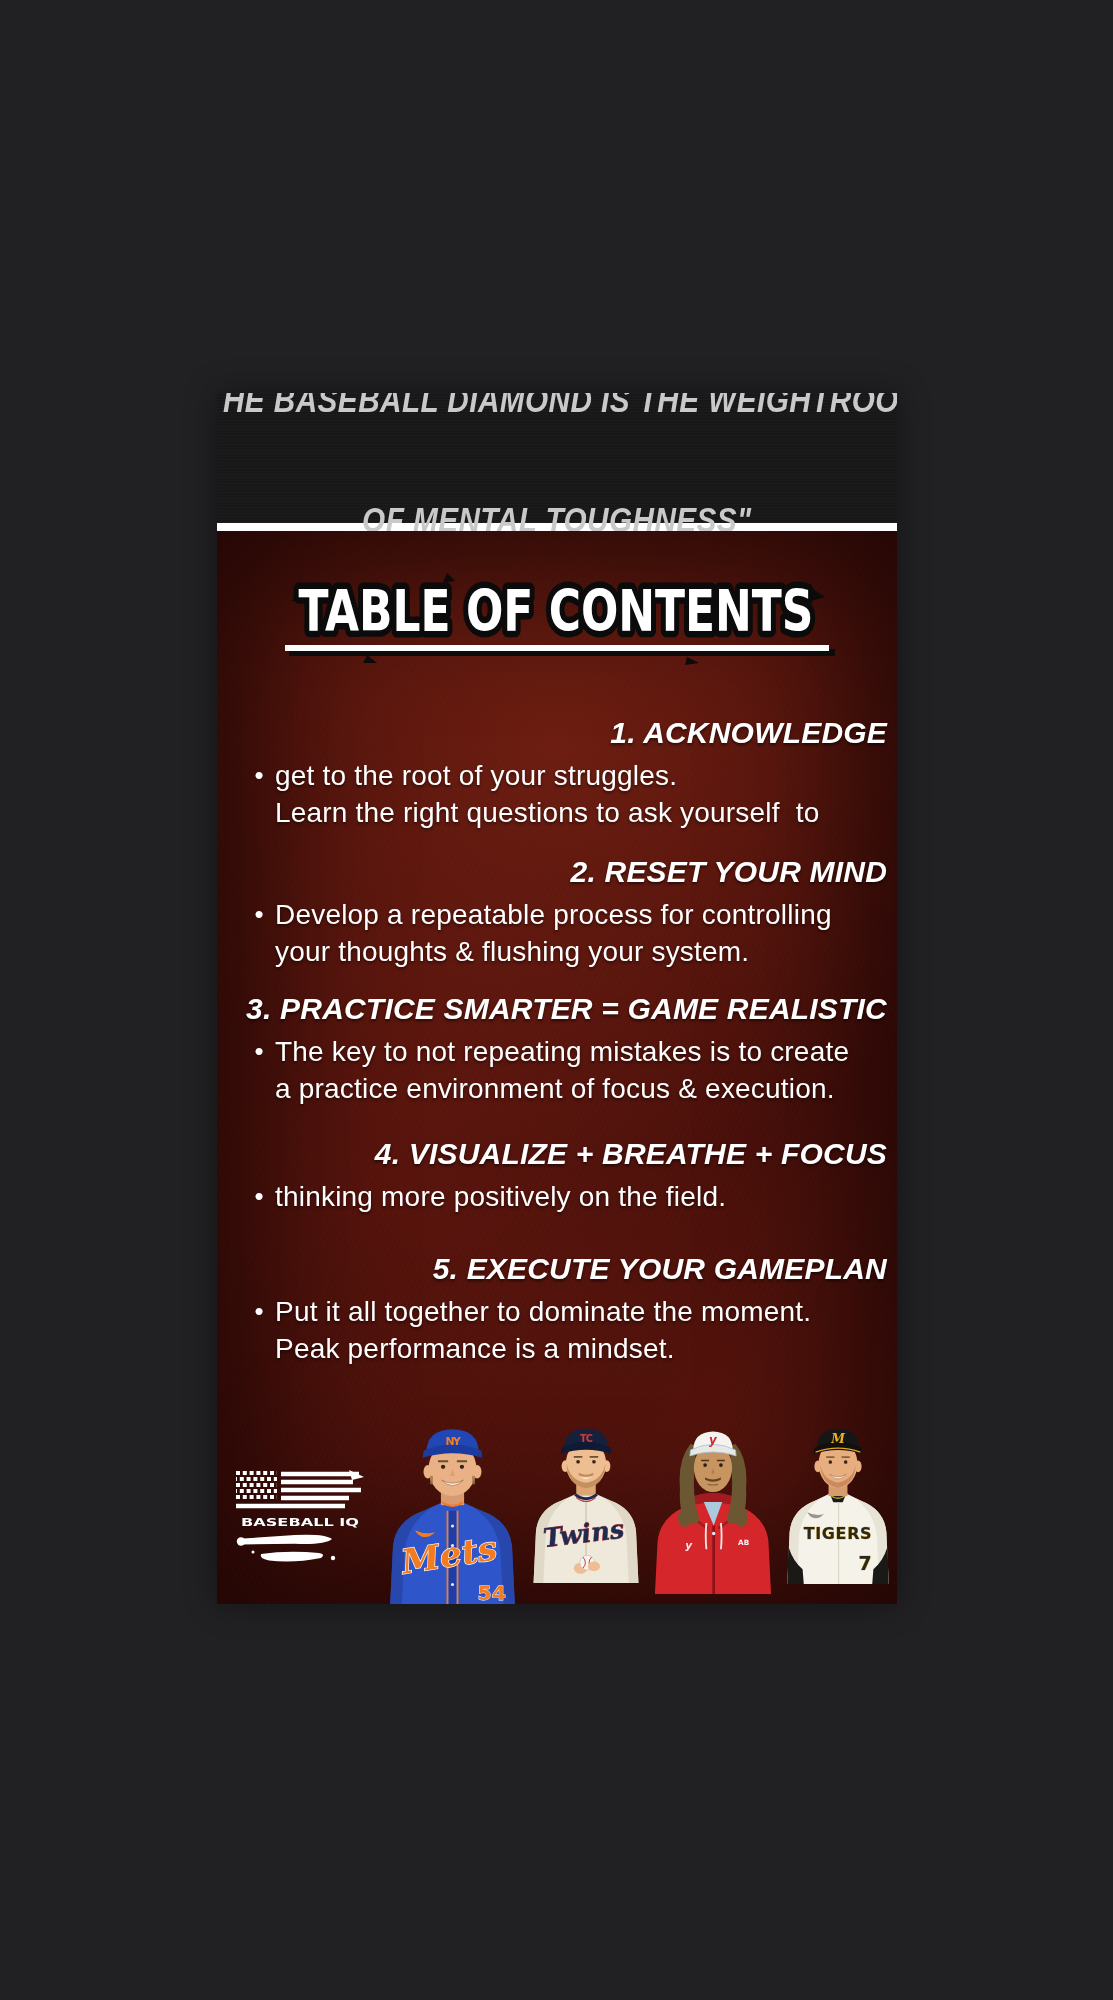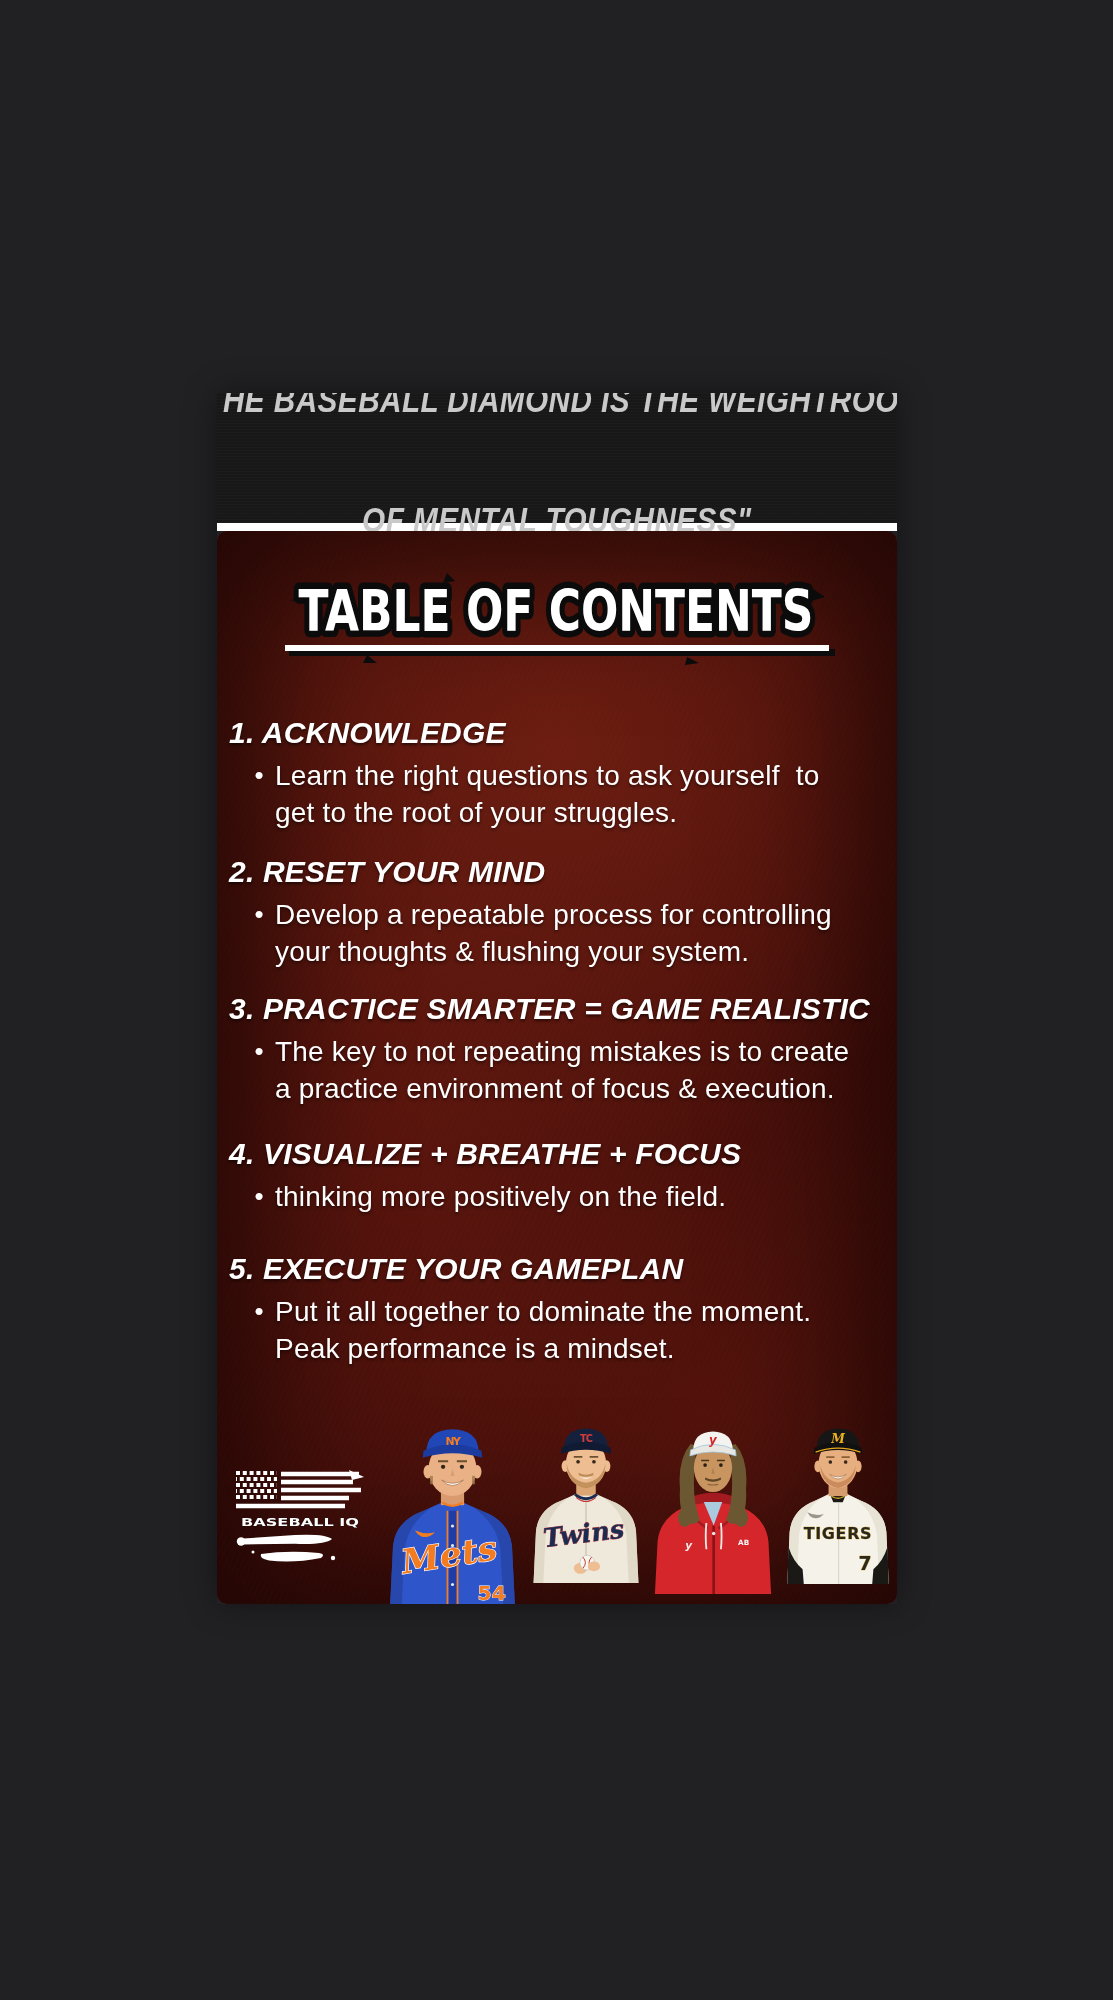--- a/index.html
+++ b/index.html
@@ -22,7 +22,7 @@
       radial-gradient(ellipse 70% 45% at 28% 58%, rgba(128,34,20,.30), rgba(0,0,0,0) 70%),
       radial-gradient(ellipse 80% 45% at 72% 82%, rgba(110,28,16,.28), rgba(0,0,0,0) 70%),
       repeating-linear-gradient(115deg, rgba(0,0,0,.05) 0 2px, transparent 2px 5px);
-    box-shadow:inset 0 0 140px 38px rgba(8,0,0,.62);overflow:hidden;border-radius:10px;}
+    box-shadow:inset 0 0 140px 38px rgba(8,0,0,.62);overflow:hidden;}
   .toc-svg{display:block;margin:40px auto 0 auto;}
   .sections{padding:0 10px 0 12px;}
   .sec{margin:0;}

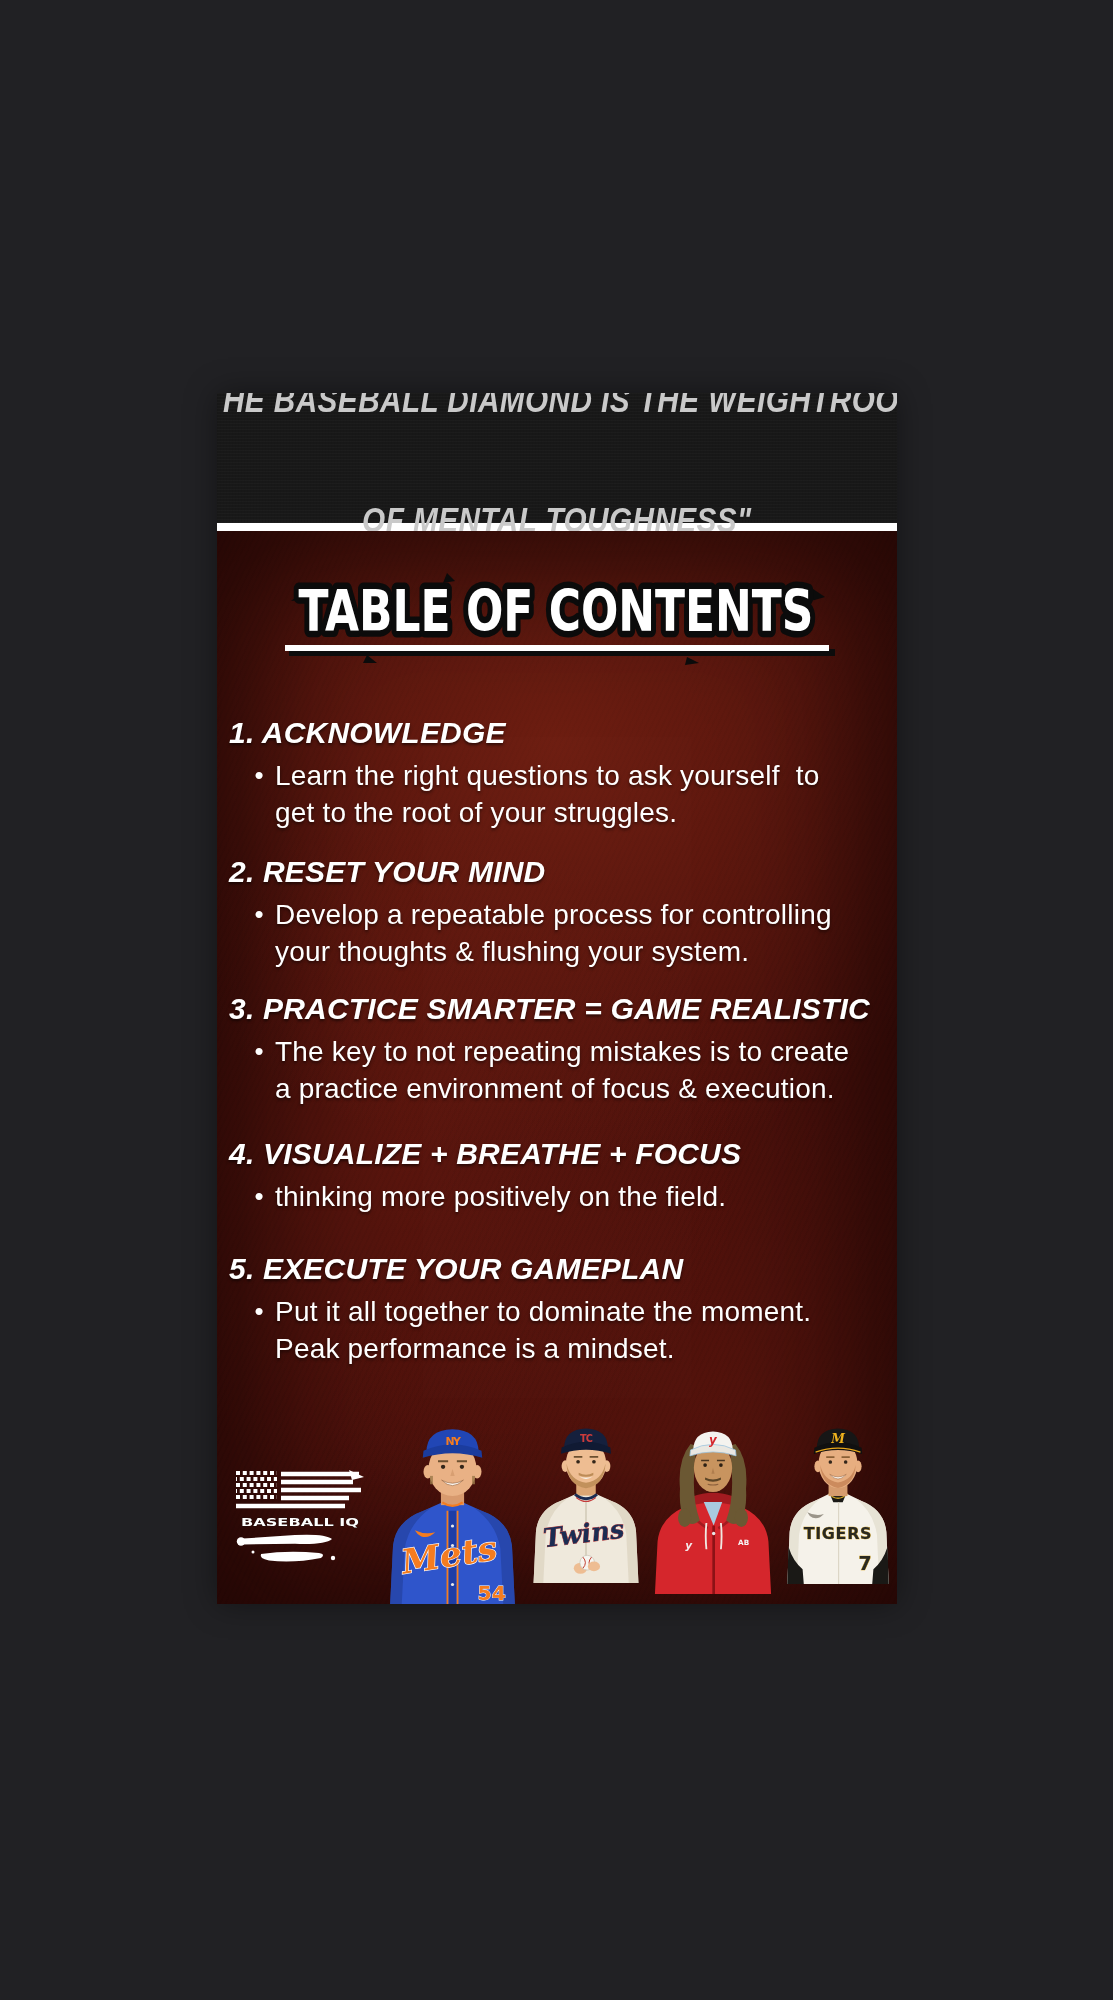--- a/index.html
+++ b/index.html
@@ -27,7 +27,7 @@
   .sections{padding:0 10px 0 12px;}
   .sec{margin:0;}
   .sec h3{margin:0;color:#ffffff;font-weight:bold;font-style:italic;font-size:30px;line-height:36px;
-    letter-spacing:.2px;text-shadow:0 2px 3px rgba(0,0,0,.55);}
+    letter-spacing:.2px;text-shadow:0 2px 3px rgba(0,0,0,.55);text-align:right;}
   .sec:nth-of-type(1) h3{margin-top:48px;}
   .sec:nth-of-type(2) h3{margin-top:23px;}
   .sec:nth-of-type(3) h3{margin-top:21px;}

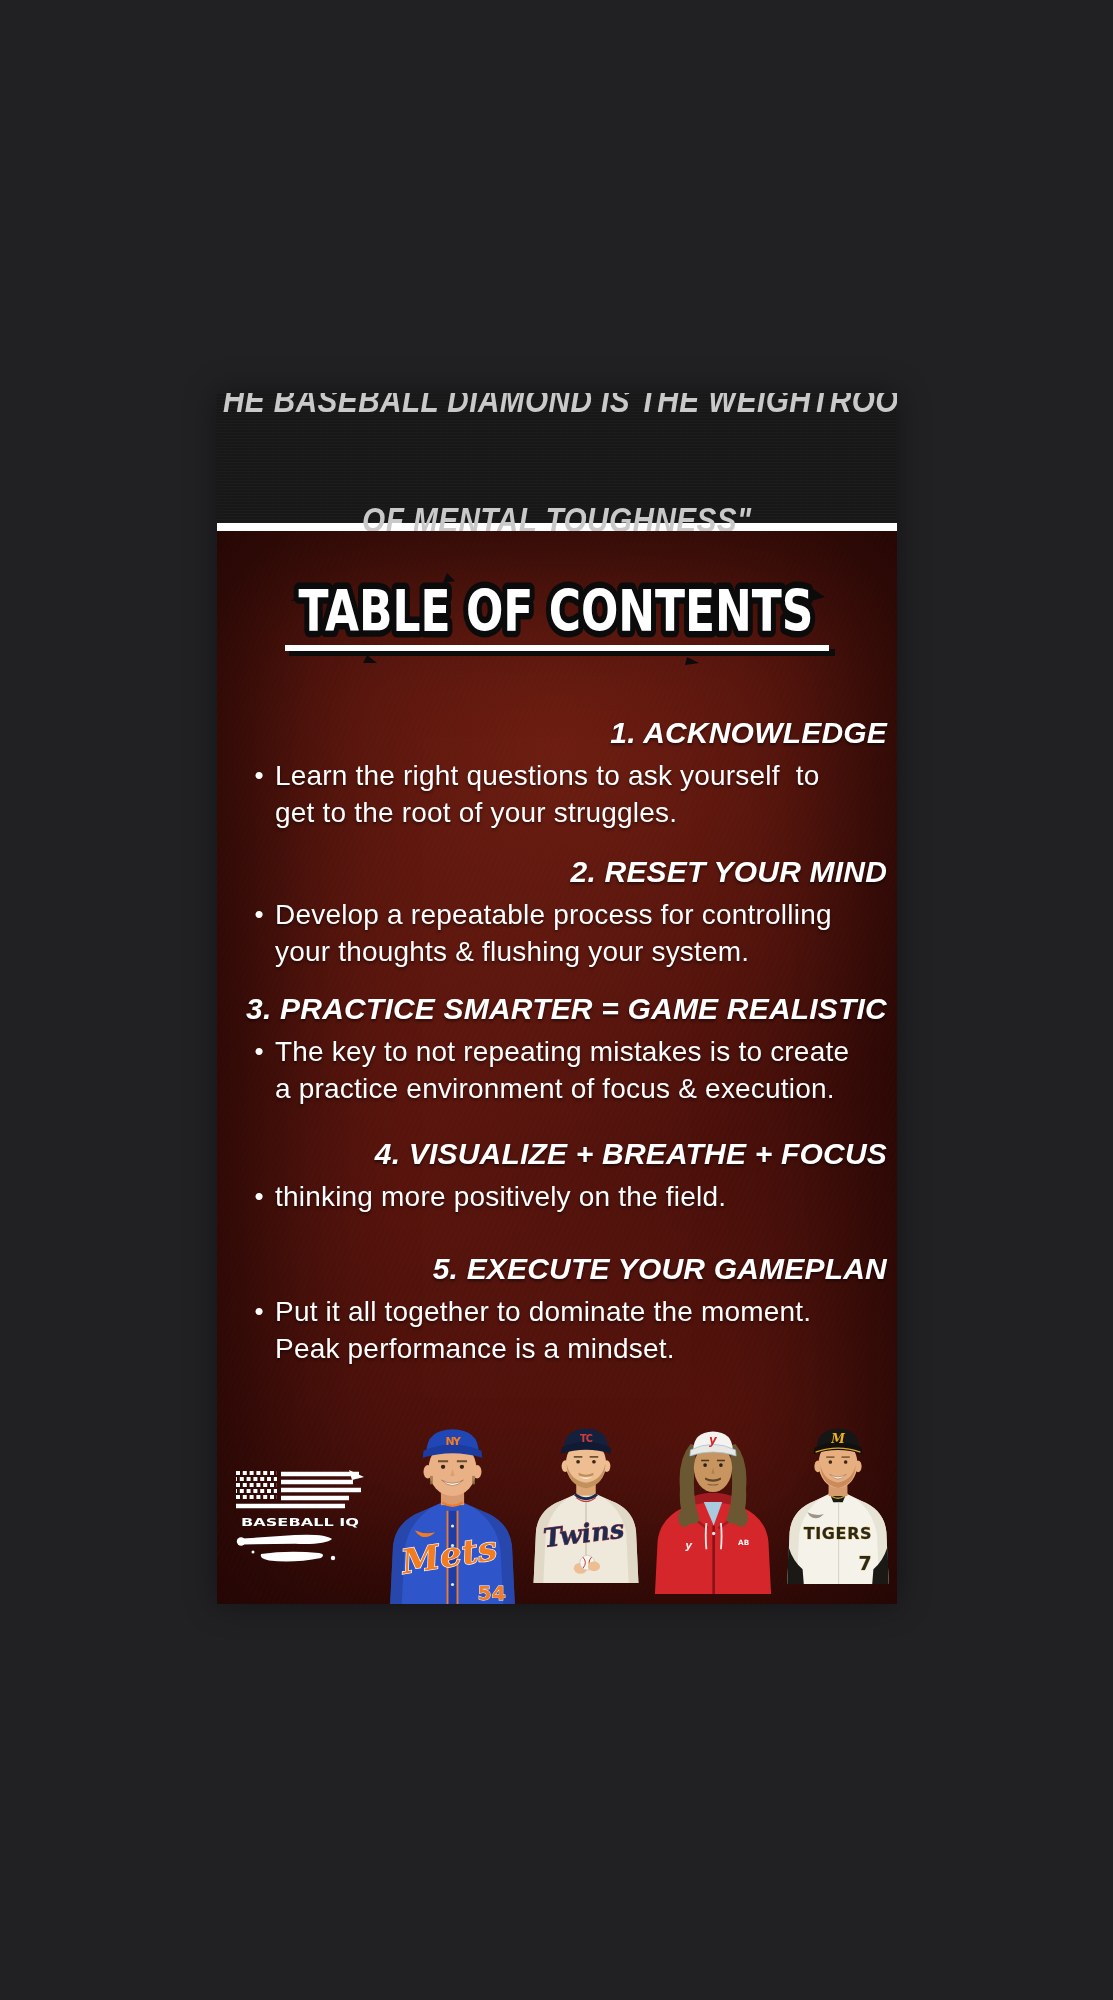--- a/index.html
+++ b/index.html
@@ -82,8 +82,8 @@
           <div class="bullet">
             <span class="dot">•</span>
             <span class="b-lines">
+              <span class="b-line">get to the root of your struggles.</span>
               <span class="b-line">Learn the right questions to ask yourself  to</span>
-              <span class="b-line">get to the root of your struggles.</span>
             </span>
           </div>
         </div>

